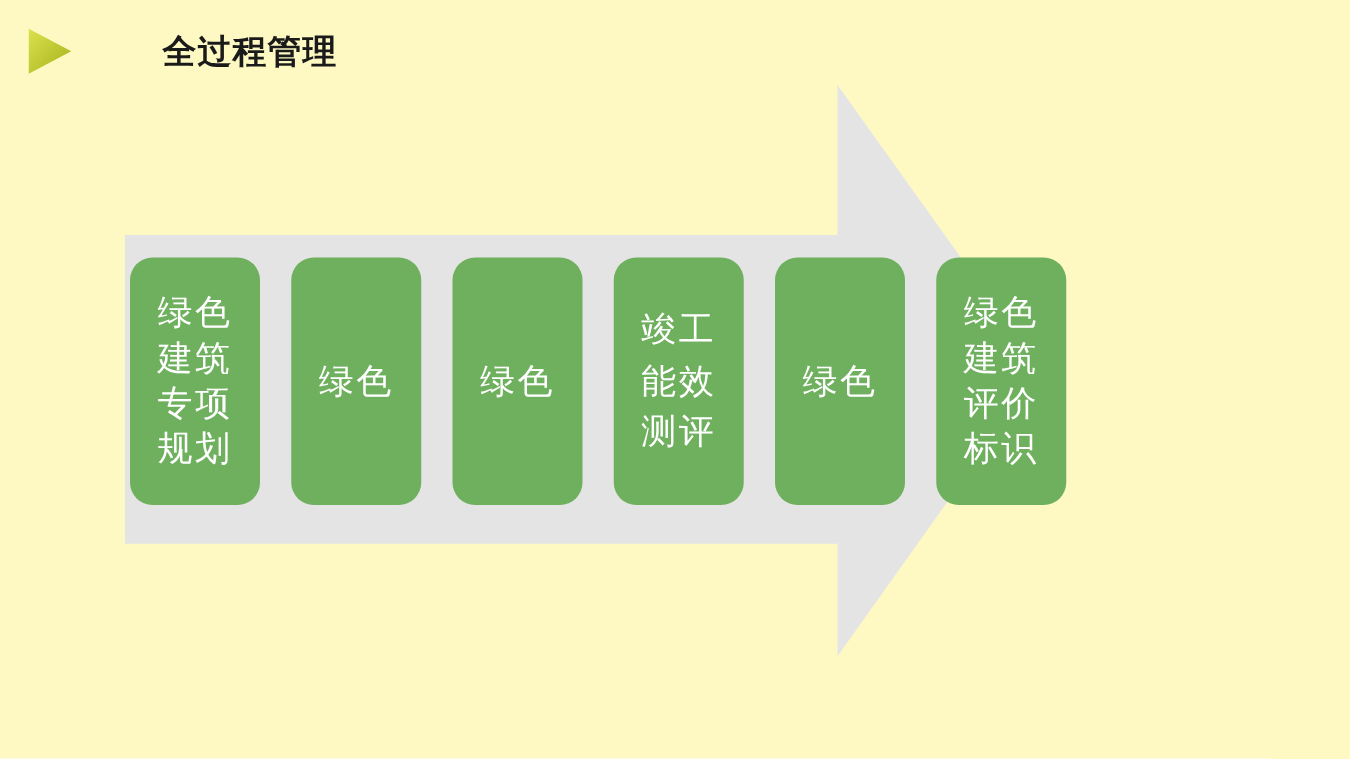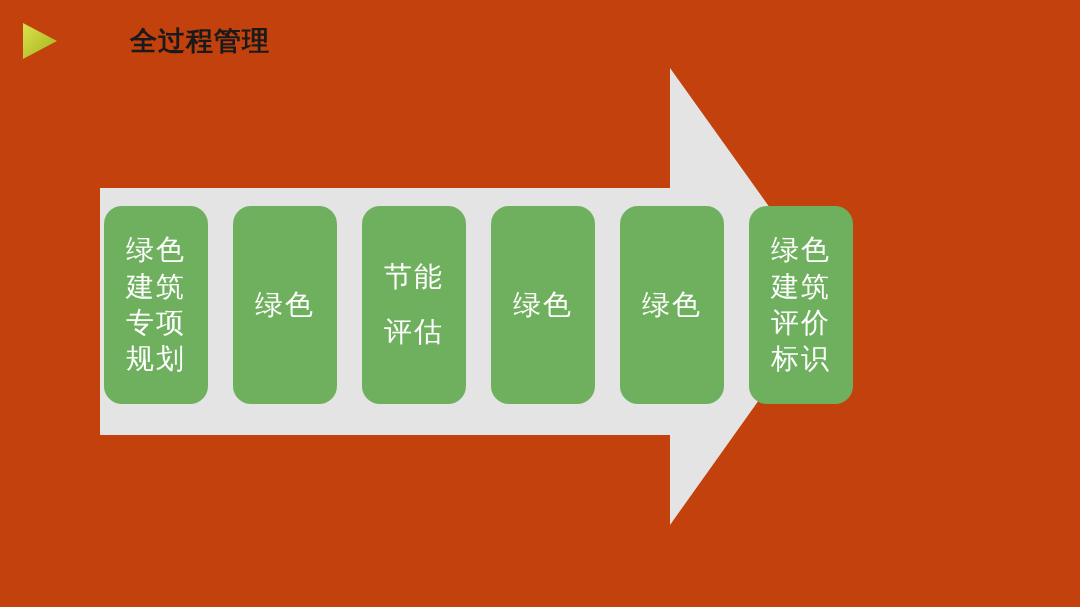--- a/index.html
+++ b/index.html
@@ -20,7 +20,7 @@
     position: relative;
     width: 1080px;
     height: 607px;
-    background: #c2410c;
+    background: #fef9c3;
     overflow: hidden;
   }
   .header {

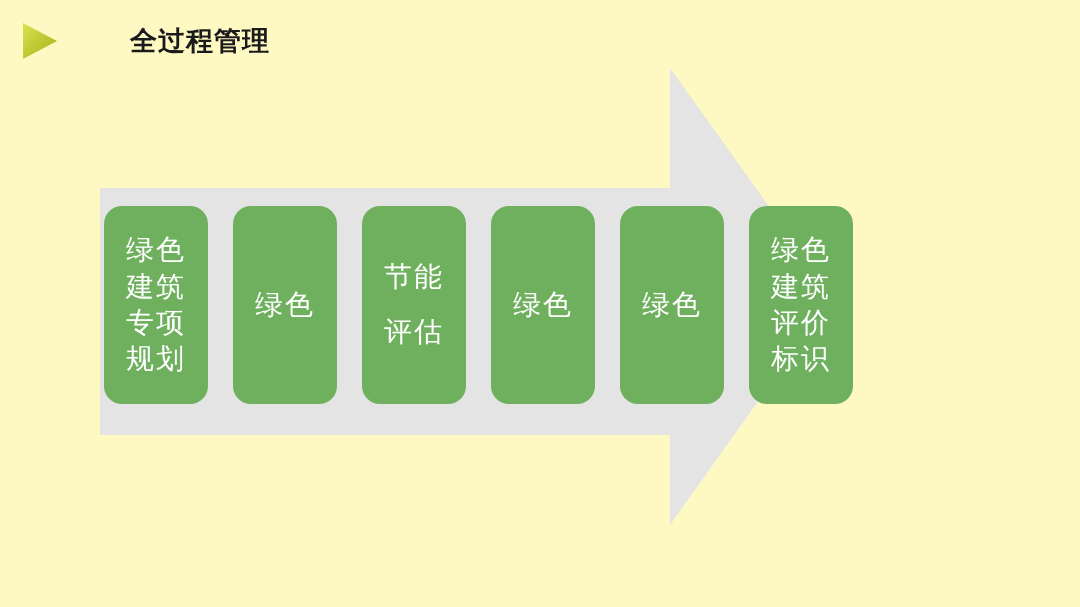--- a/index.html
+++ b/index.html
@@ -115,10 +115,6 @@
       <span>绿色</span>
     </div>
 
-    <div class="step lines-2">
-      <span>节能</span>
-      <span>评估</span>
-    </div>
 
     <div class="step lines-2">
       <span>绿色</span>

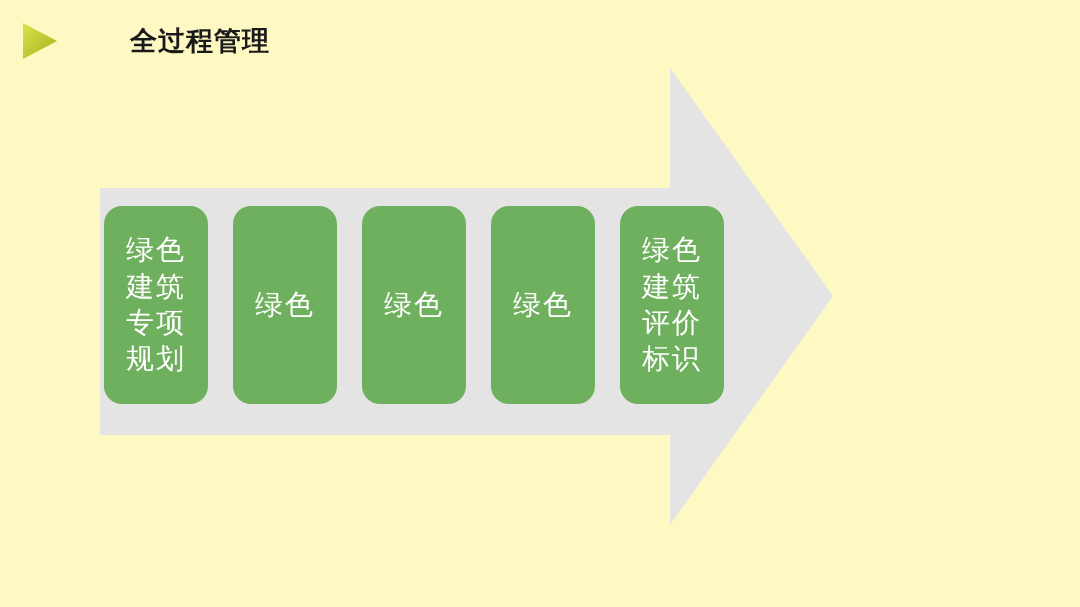--- a/index.html
+++ b/index.html
@@ -120,6 +120,11 @@
       <span>绿色</span>
     </div>
 
+    <div class="step lines-3">
+      <span>竣工</span>
+      <span>能效</span>
+      <span>测评</span>
+    </div>
 
     <div class="step lines-2">
       <span>绿色</span>

